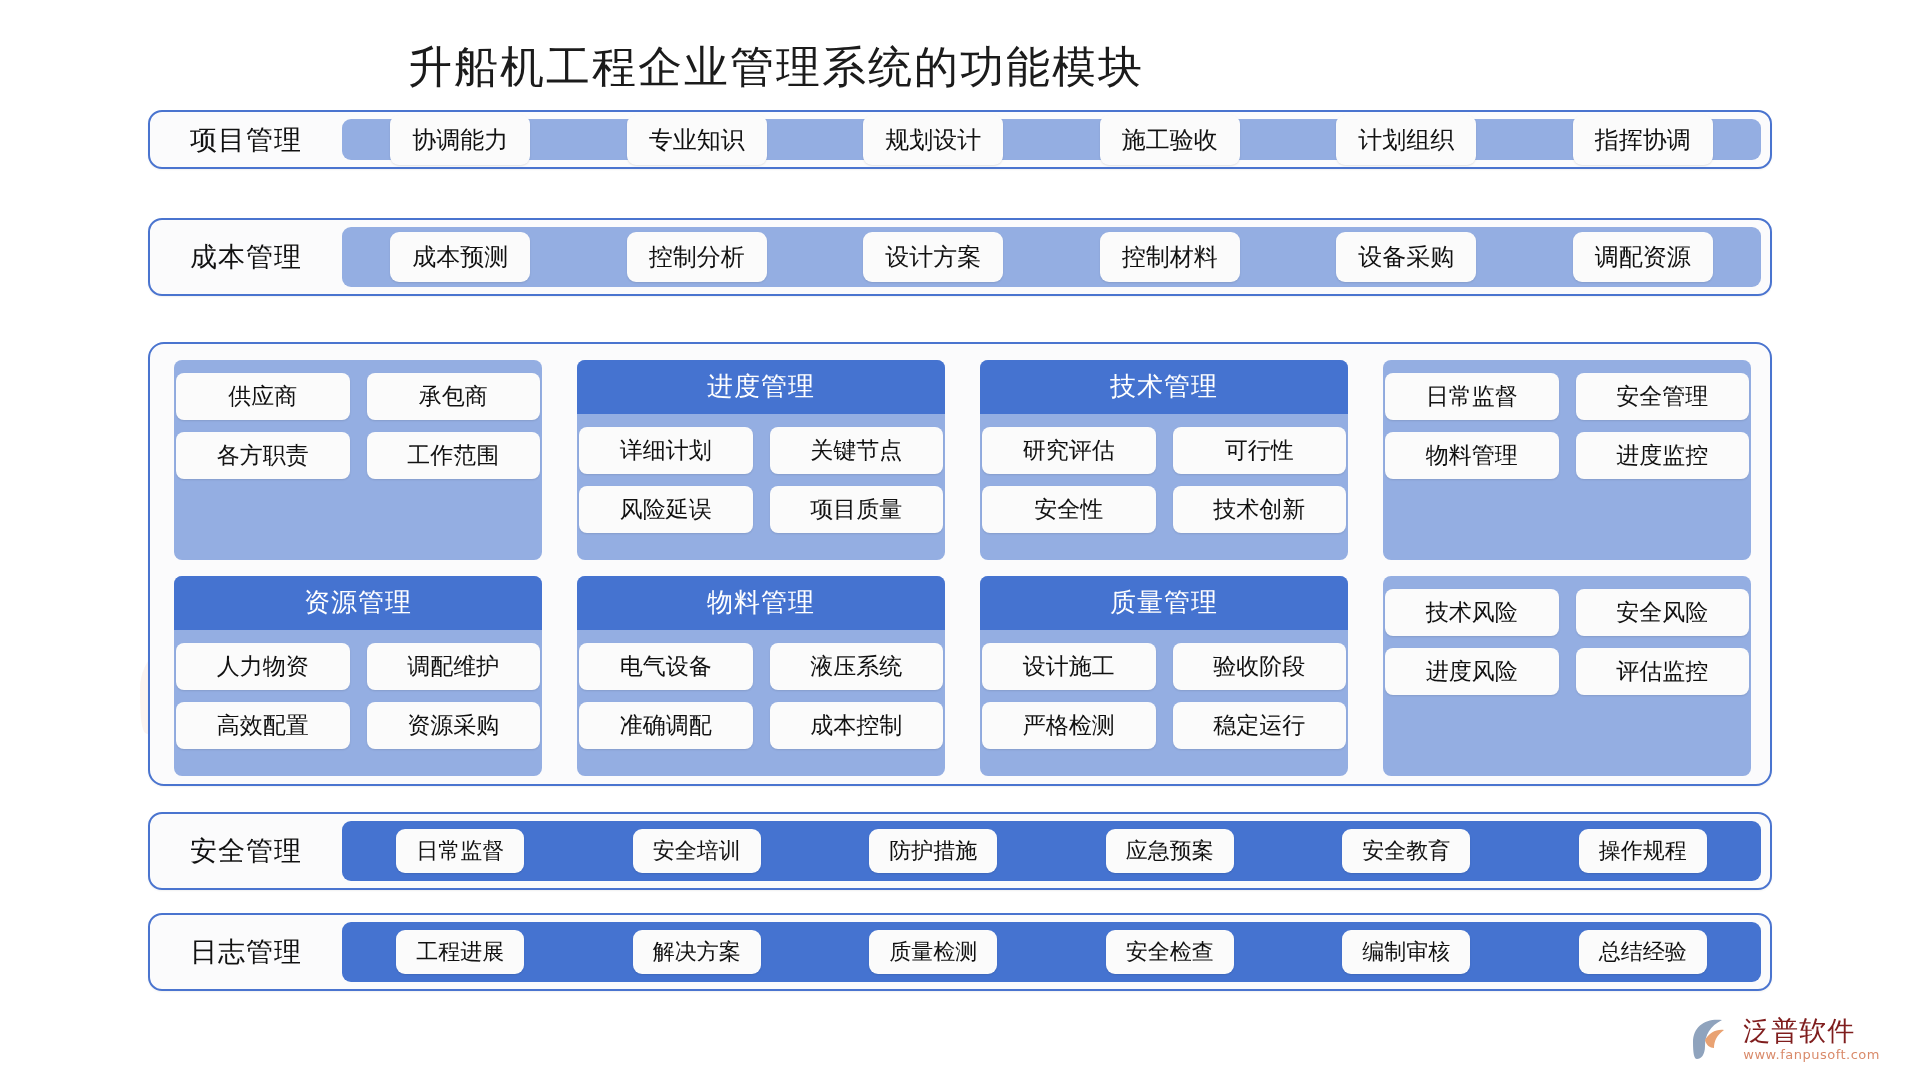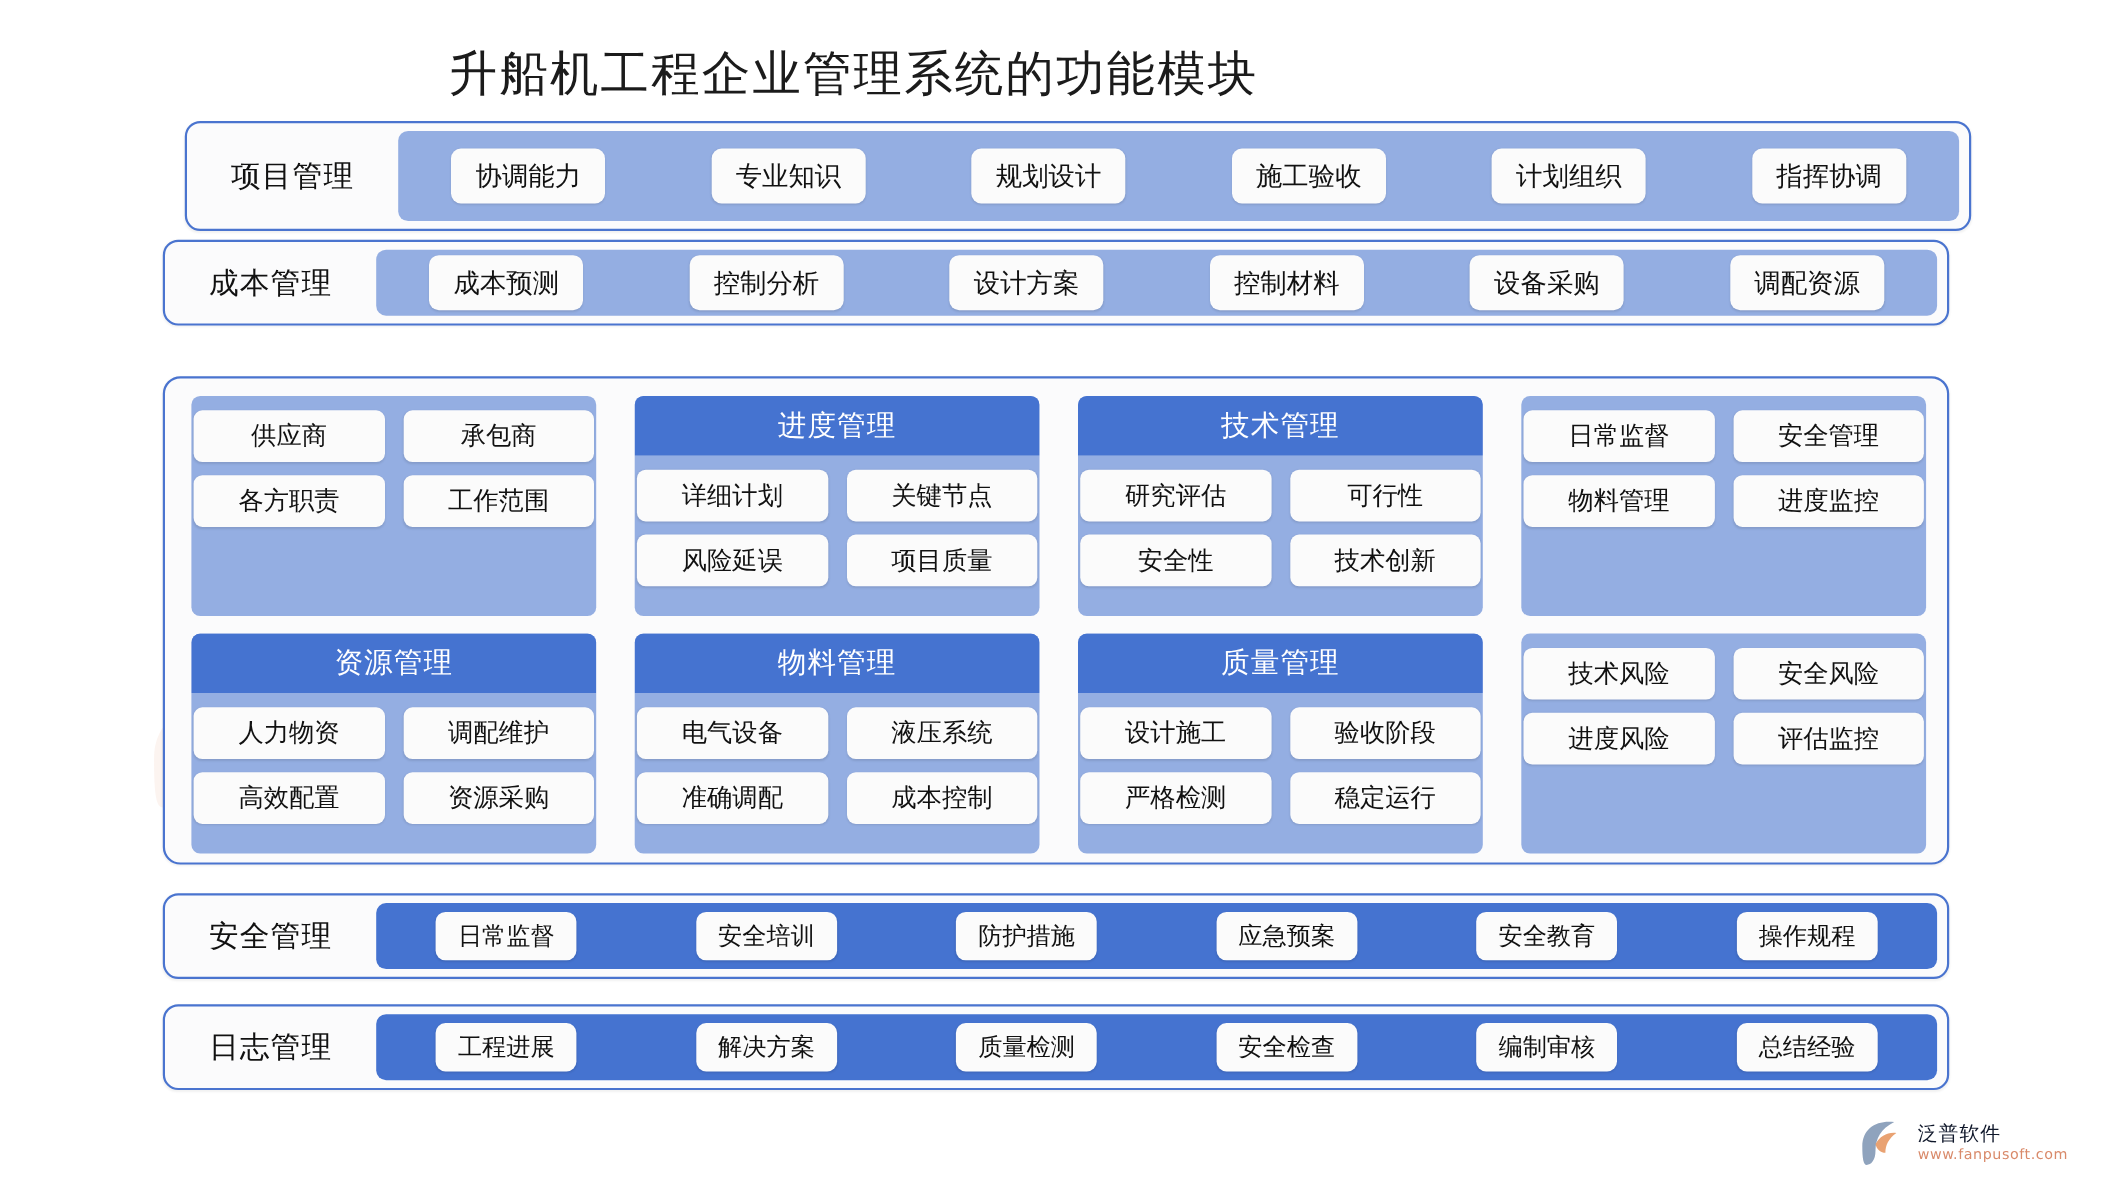--- a/index.html
+++ b/index.html
@@ -118,7 +118,7 @@
 
 <div class="page-title">升船机工程企业管理系统的功能模块</div>
 
-<div class="wide-row" id="row-project" style="top:110px;height:100px;margin-left:20px;">
+<div class="wide-row" id="row-project" style="top:110px;height:59px;">
   <div class="row-label">项目管理</div>
   <div class="row-band band-light">
     <div class="pill">协调能力</div>

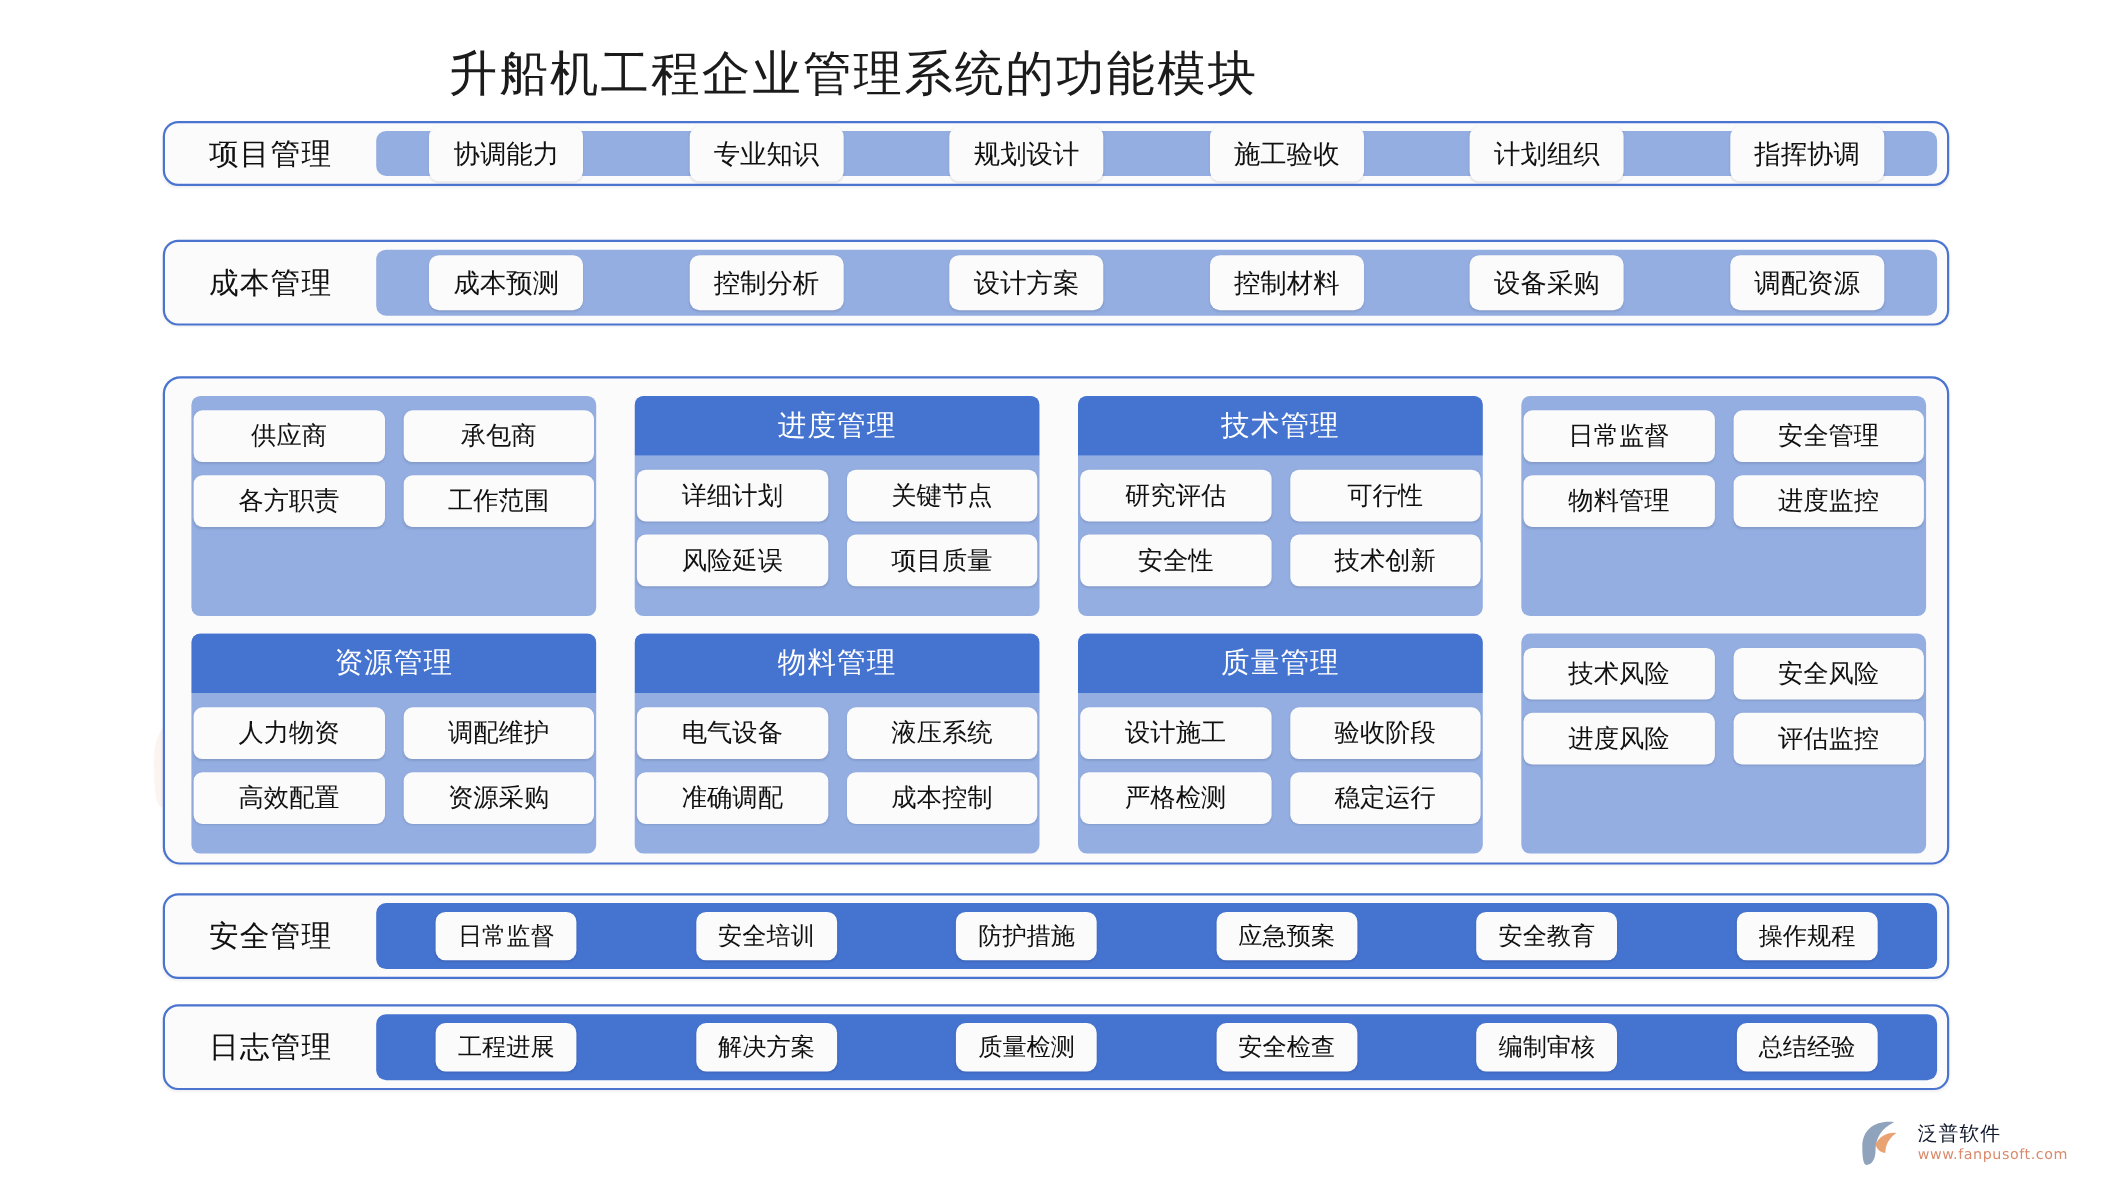--- a/index.html
+++ b/index.html
@@ -93,7 +93,7 @@
   .brand{position:absolute;right:40px;bottom:18px;display:flex;align-items:center;gap:8px;z-index:3;}
   .brand-mark{width:46px;height:46px;position:relative;}
   .brand-text{display:flex;flex-direction:column;line-height:1;}
-  .brand-name{font-size:18px;color:#0f172a;letter-spacing:1px;}
+  .brand-name{font-size:27px;color:#7f1d1d;letter-spacing:1px;}
   .brand-url{font-size:13px;color:#d98a6a;letter-spacing:.5px;font-family:"DejaVu Sans","Liberation Sans",sans-serif;margin-top:4px;}
 </style>
 </head>

